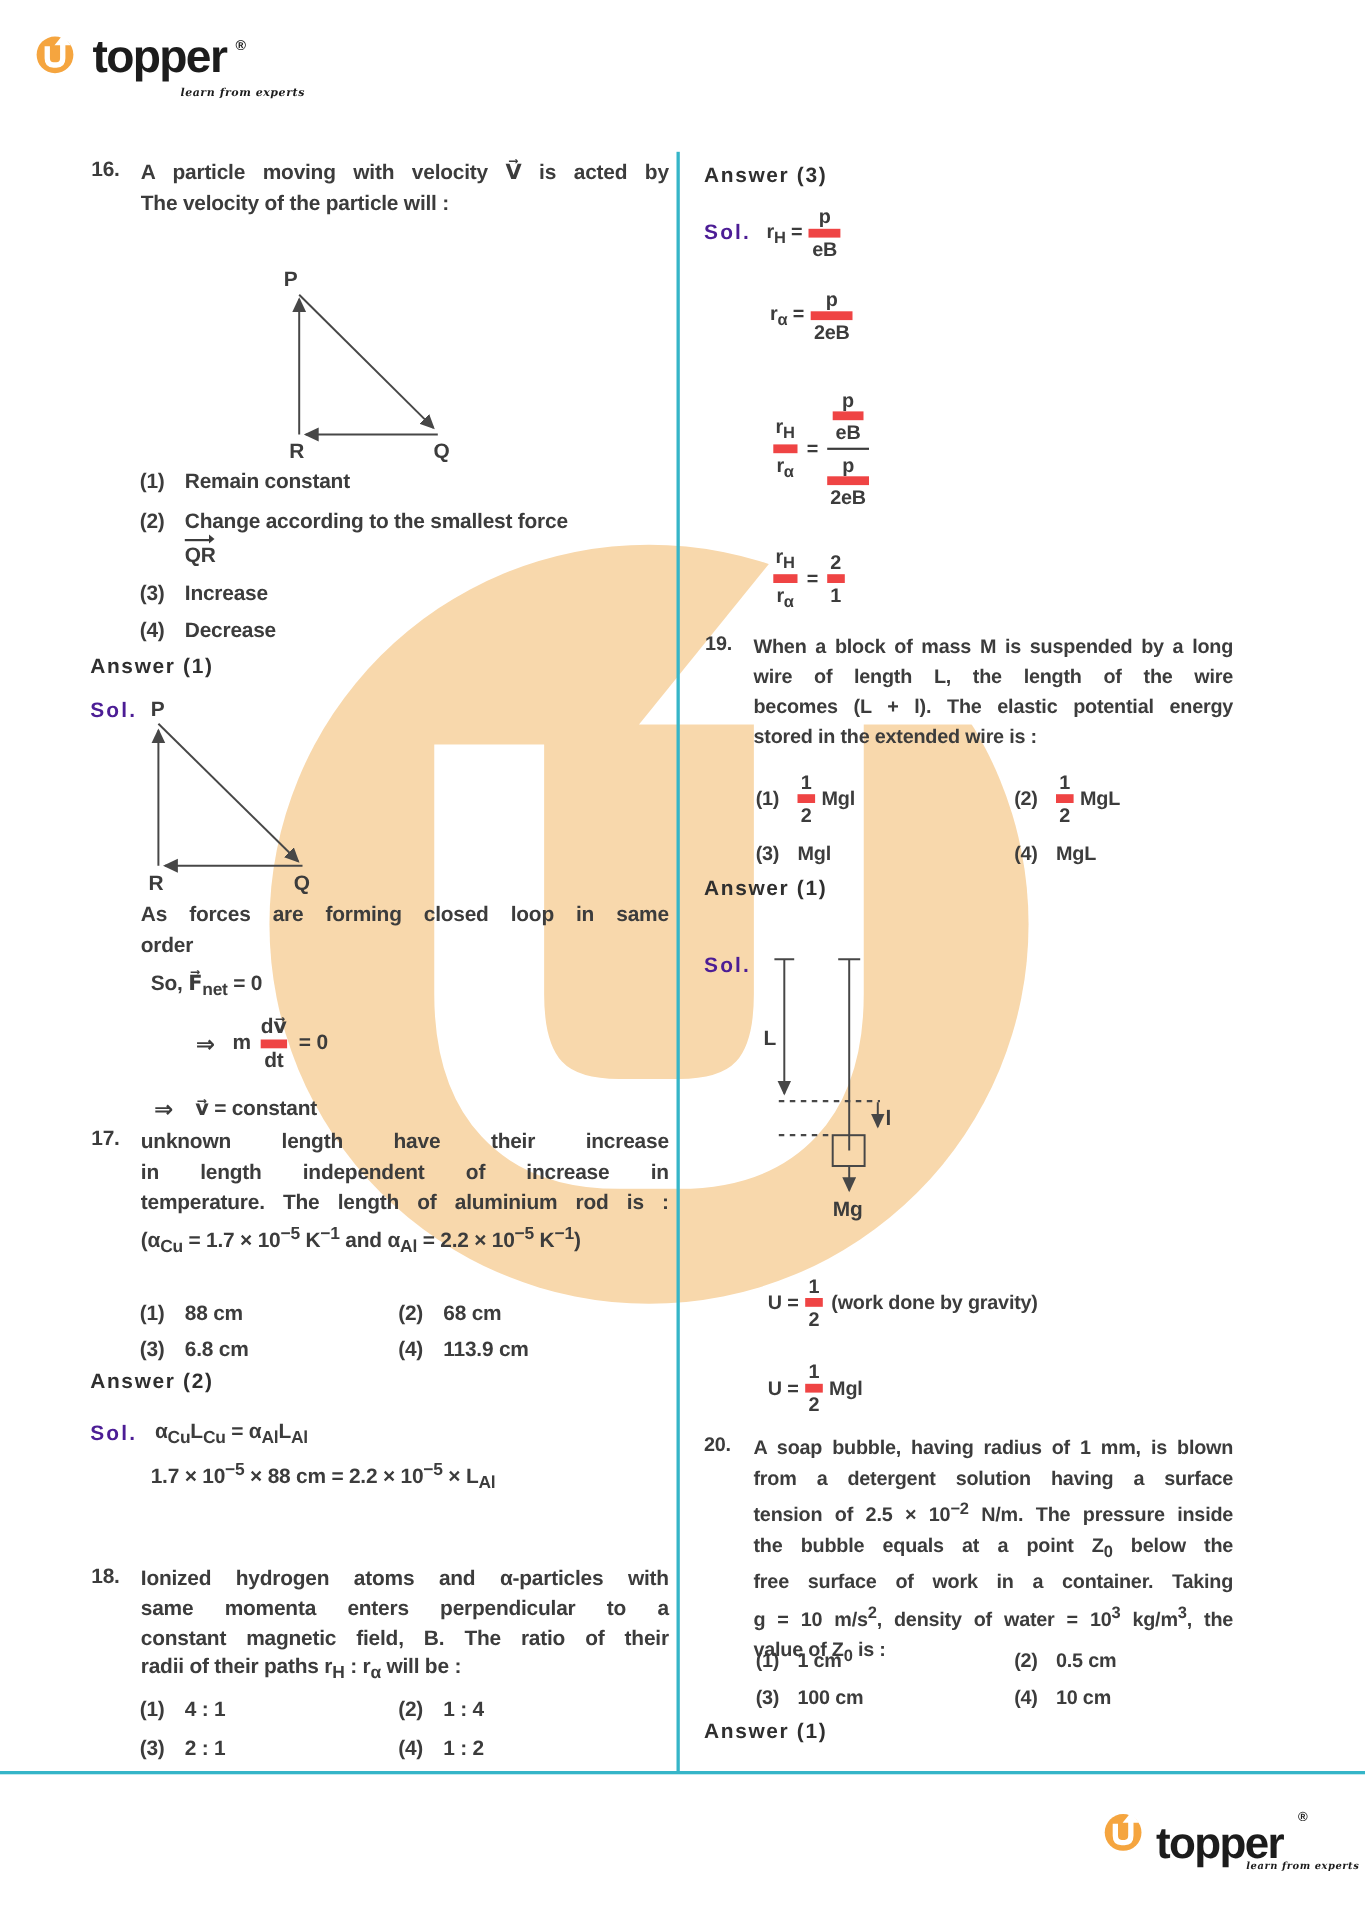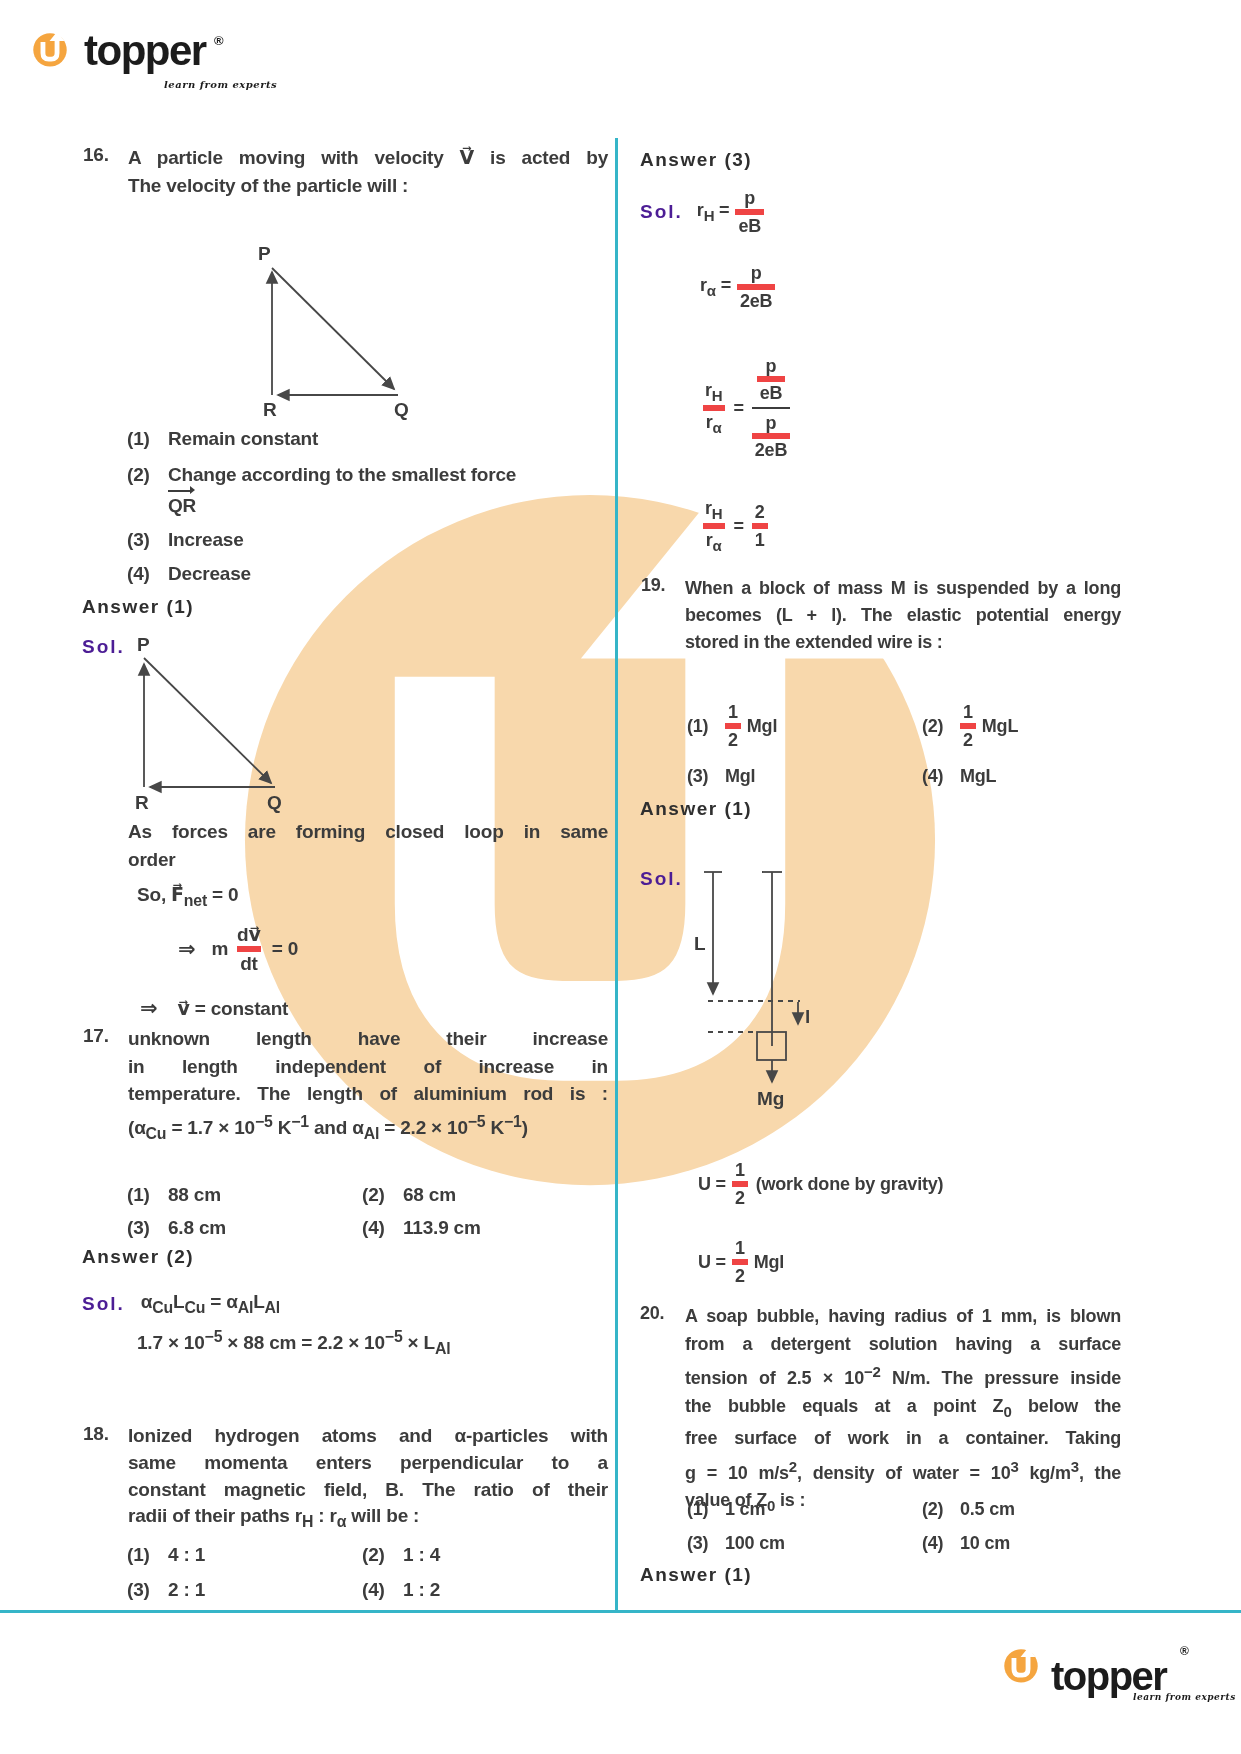--- a/index.html
+++ b/index.html
@@ -25,7 +25,7 @@
   .frow{display:flex;align-items:center}
   .frac{display:inline-flex;flex-direction:column;align-items:center;text-align:center;line-height:1.12}
   .frac .num{padding:0 3px}
-  .frac .den{border-top:6px solid #ef4444;padding:1px 3px 0}
+  .frac .den{border-top:8px solid #ef4444;padding:1px 3px 0}
   .bfrac{display:inline-flex;flex-direction:column;align-items:center;line-height:1.05}
   .bfrac > .bden{border-top:2px solid #3c3c3c;padding-top:4px;margin-top:3px}
   .vecbar{position:relative;display:inline-block}

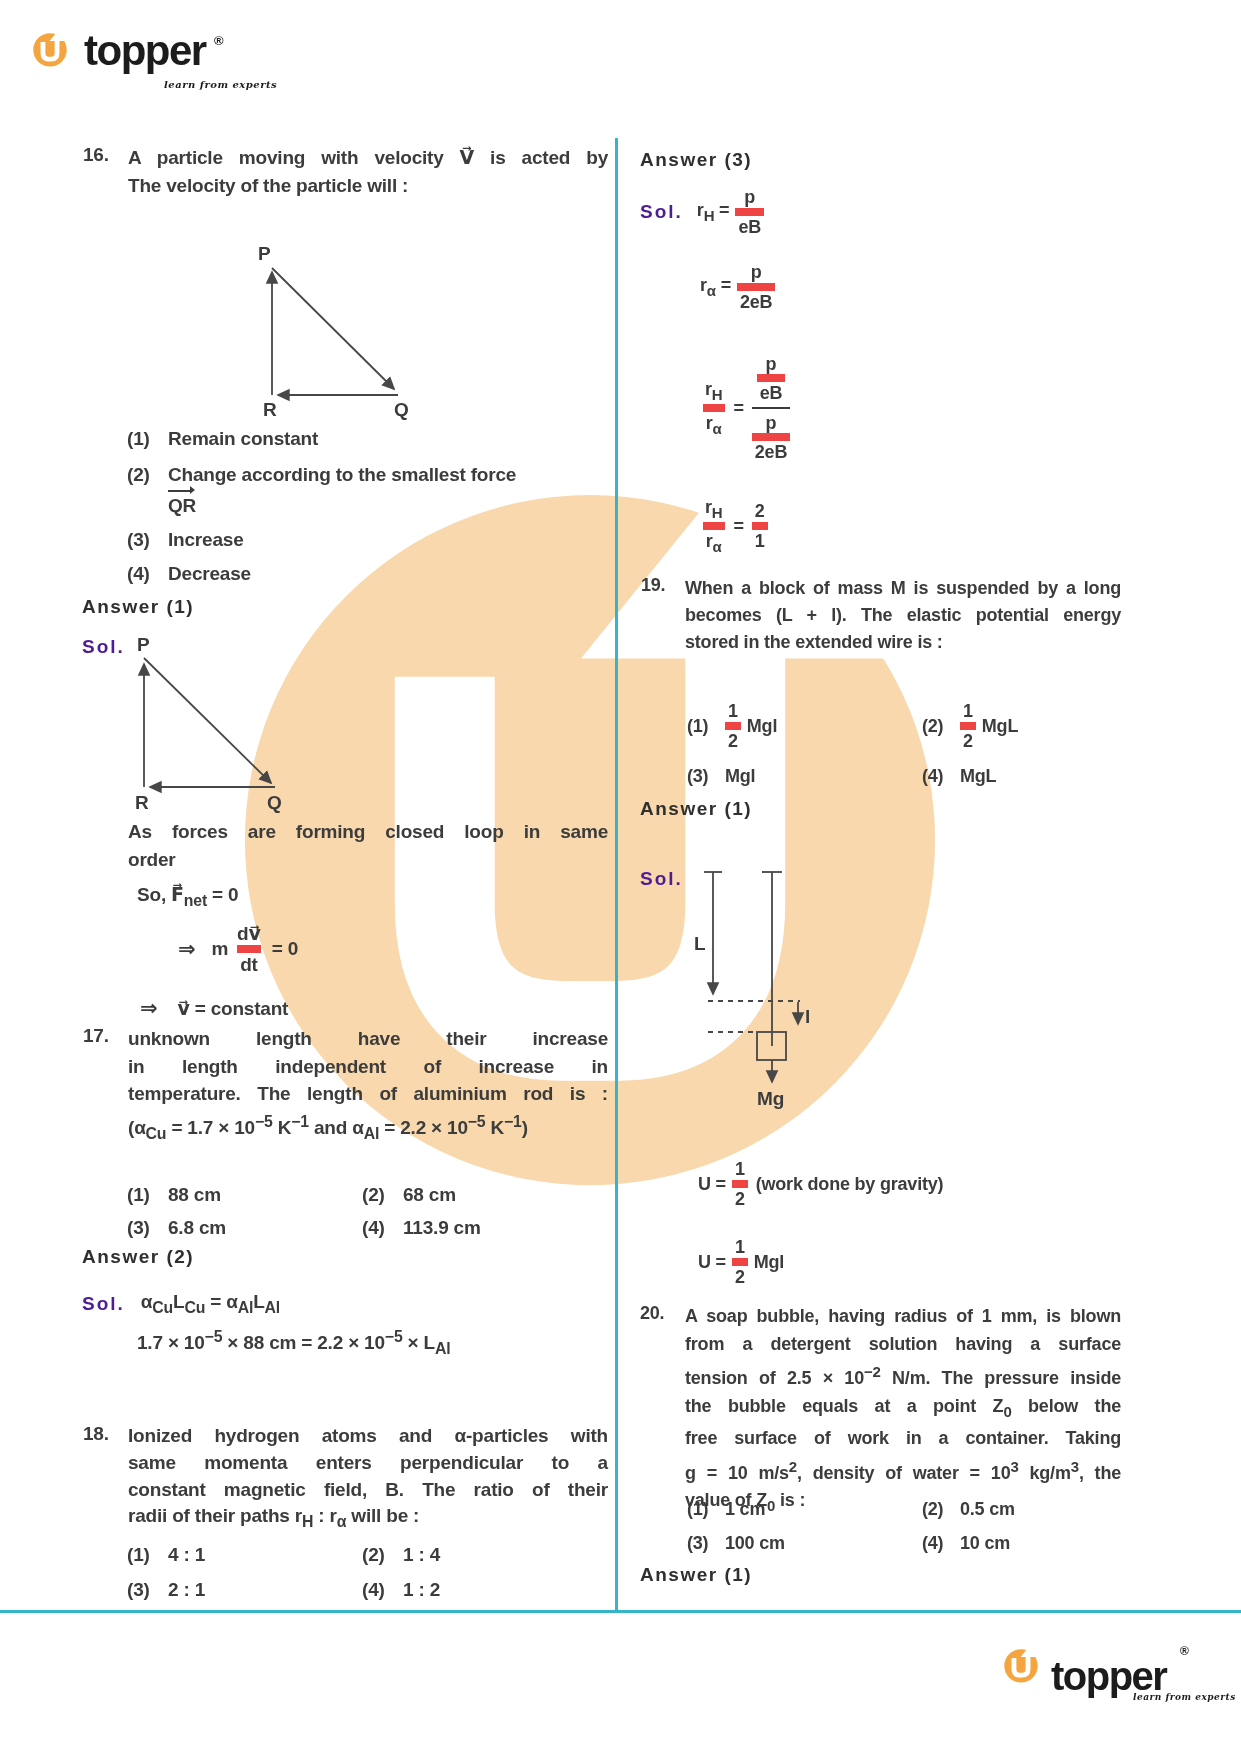--- a/index.html
+++ b/index.html
@@ -240,6 +240,7 @@
   <div class="abs z rfont" style="left:641px;top:575px">19.</div>
   <div class="abs z rfont para r19" style="left:685px;top:575px;width:436px">
     <div class="ln">When a block of mass M is suspended by a long</div>
+    <div class="ln">wire of length L, the length of the wire</div>
     <div class="ln">becomes (L + l). The elastic potential energy</div>
     <div class="ln left">stored in the extended wire is :</div>
   </div>

